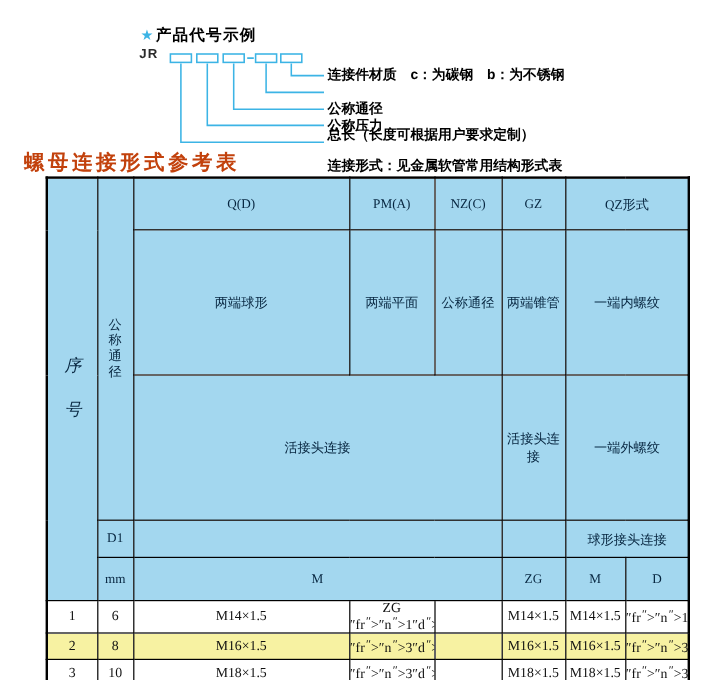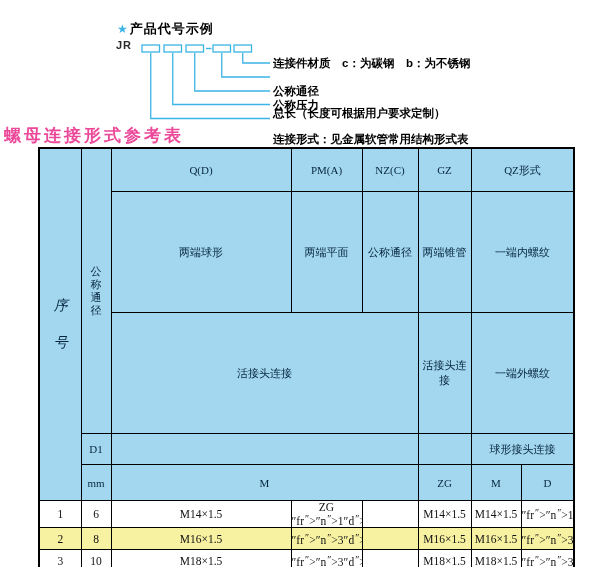--- a/index.html
+++ b/index.html
@@ -36,8 +36,8 @@
 
   
   .table-title{
-    position:absolute;left:4px;top:124px;
-    font-size:17px;font-weight:bold;letter-spacing:3px;color:#ec4899;
+    position:absolute;left:20px;top:124px;
+    font-size:17px;font-weight:bold;letter-spacing:3px;color:#c2410c;
     font-family:"Liberation Serif","DejaVu Serif",serif;
     white-space:nowrap;
   }

